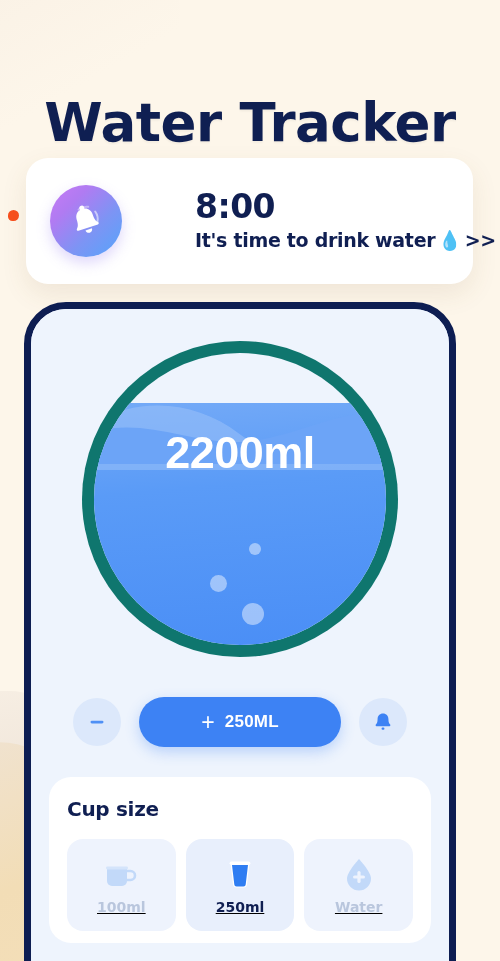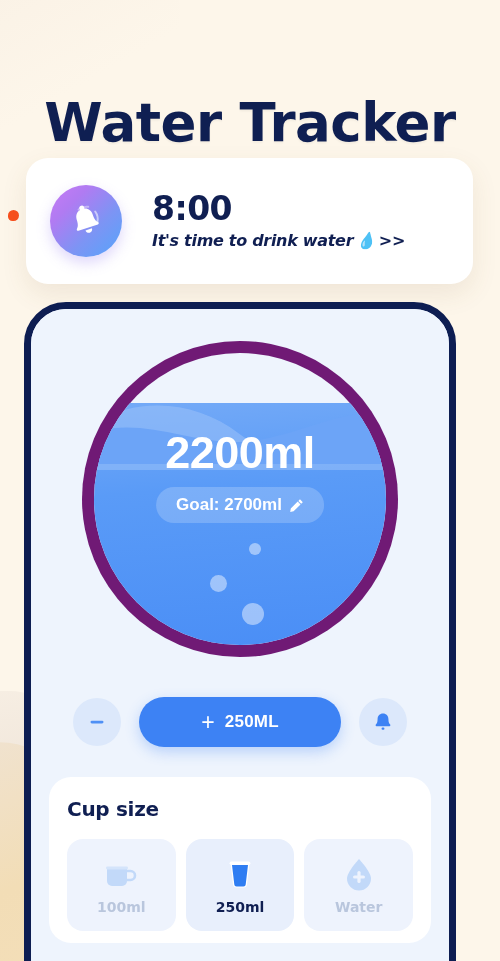--- a/index.html
+++ b/index.html
@@ -87,6 +87,7 @@
     display: flex;
     align-items: center;
     padding-left: 24px;
+    gap: 43px;
   }
 
   .bell-avatar {

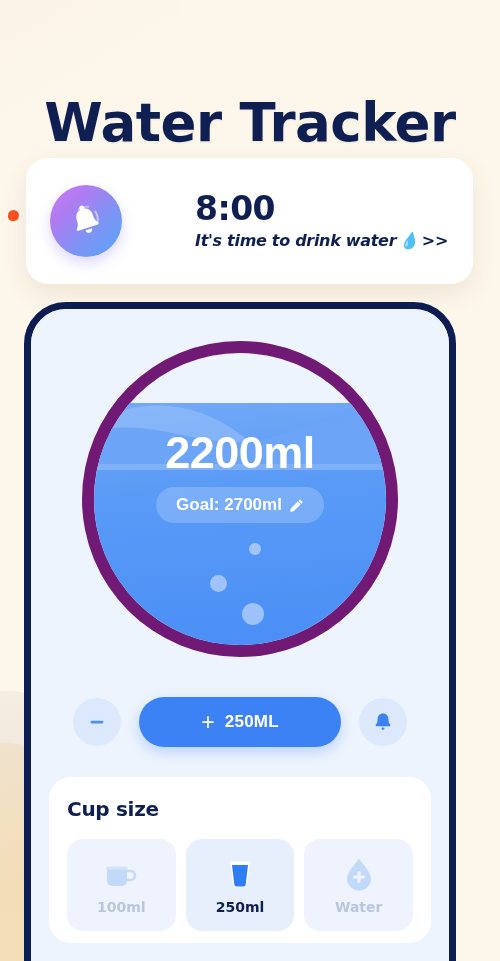--- a/index.html
+++ b/index.html
@@ -110,7 +110,7 @@
     letter-spacing: -0.5px;
   }
   #notif-message {
-    font-size: 16px;
+    font-size: 19px;
     font-weight: 700;
     color: #101f52;
     margin-top: 4px;
@@ -120,7 +120,6 @@
     align-items: center;
     gap: 3px;
     white-space: nowrap;
-    font-style: italic;
   }
 
   

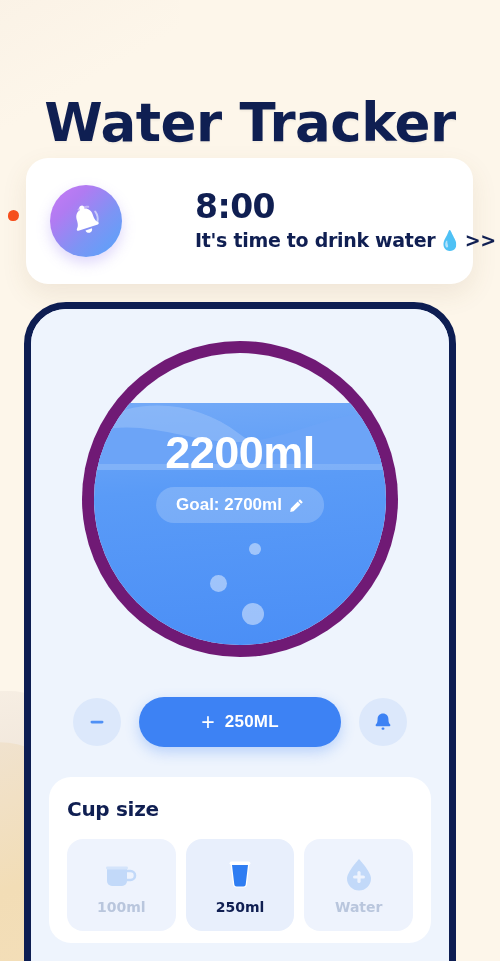--- a/index.html
+++ b/index.html
@@ -148,7 +148,7 @@
     top: 32px;
     width: 316px; height: 316px;
     border-radius: 50%;
-    background: #701a75;
+    background: #0f766e;
     display: flex;
     align-items: center;
     justify-content: center;

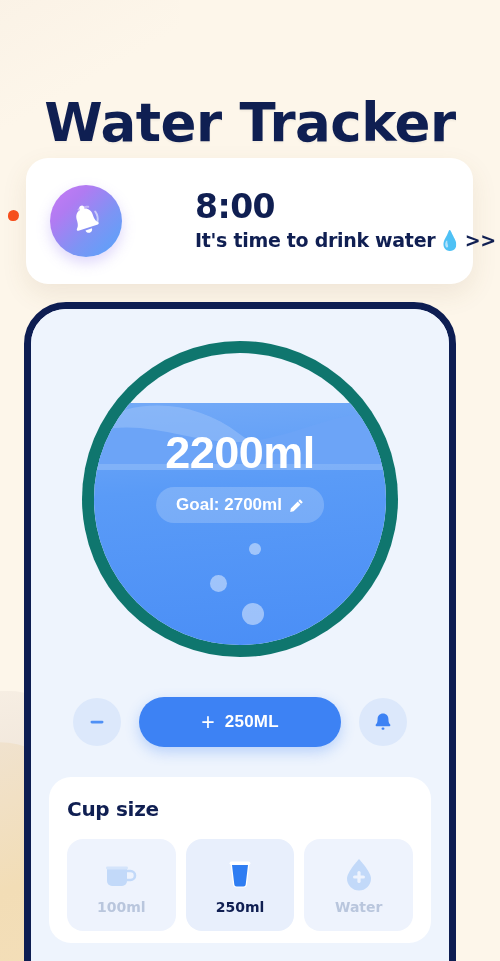--- a/index.html
+++ b/index.html
@@ -355,12 +355,6 @@
 
         <div id="water-amount">2200ml</div>
 
-        <div id="goal-pill">
-          <span>Goal: 2700ml</span>
-          <svg width="15" height="15" viewBox="0 0 16 16">
-            <path d="M11.6 1.4 l3 3 -1.7 1.7 -3-3 z M9.2 3.8 l3 3 -7.4 7.4 -3.6 0.6 0.6-3.6 z" fill="#ffffff"></path>
-          </svg>
-        </div>
       </div>
     </div>
 

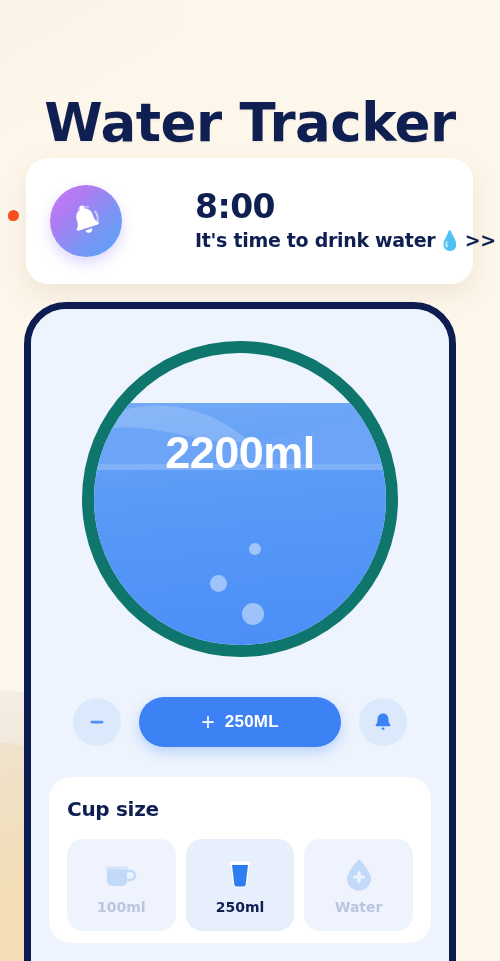--- a/index.html
+++ b/index.html
@@ -269,6 +269,7 @@
   #cup-list {
     display: flex;
     gap: 10px;
+    text-decoration: underline;
   }
   .cup-item {
     flex: 1;

